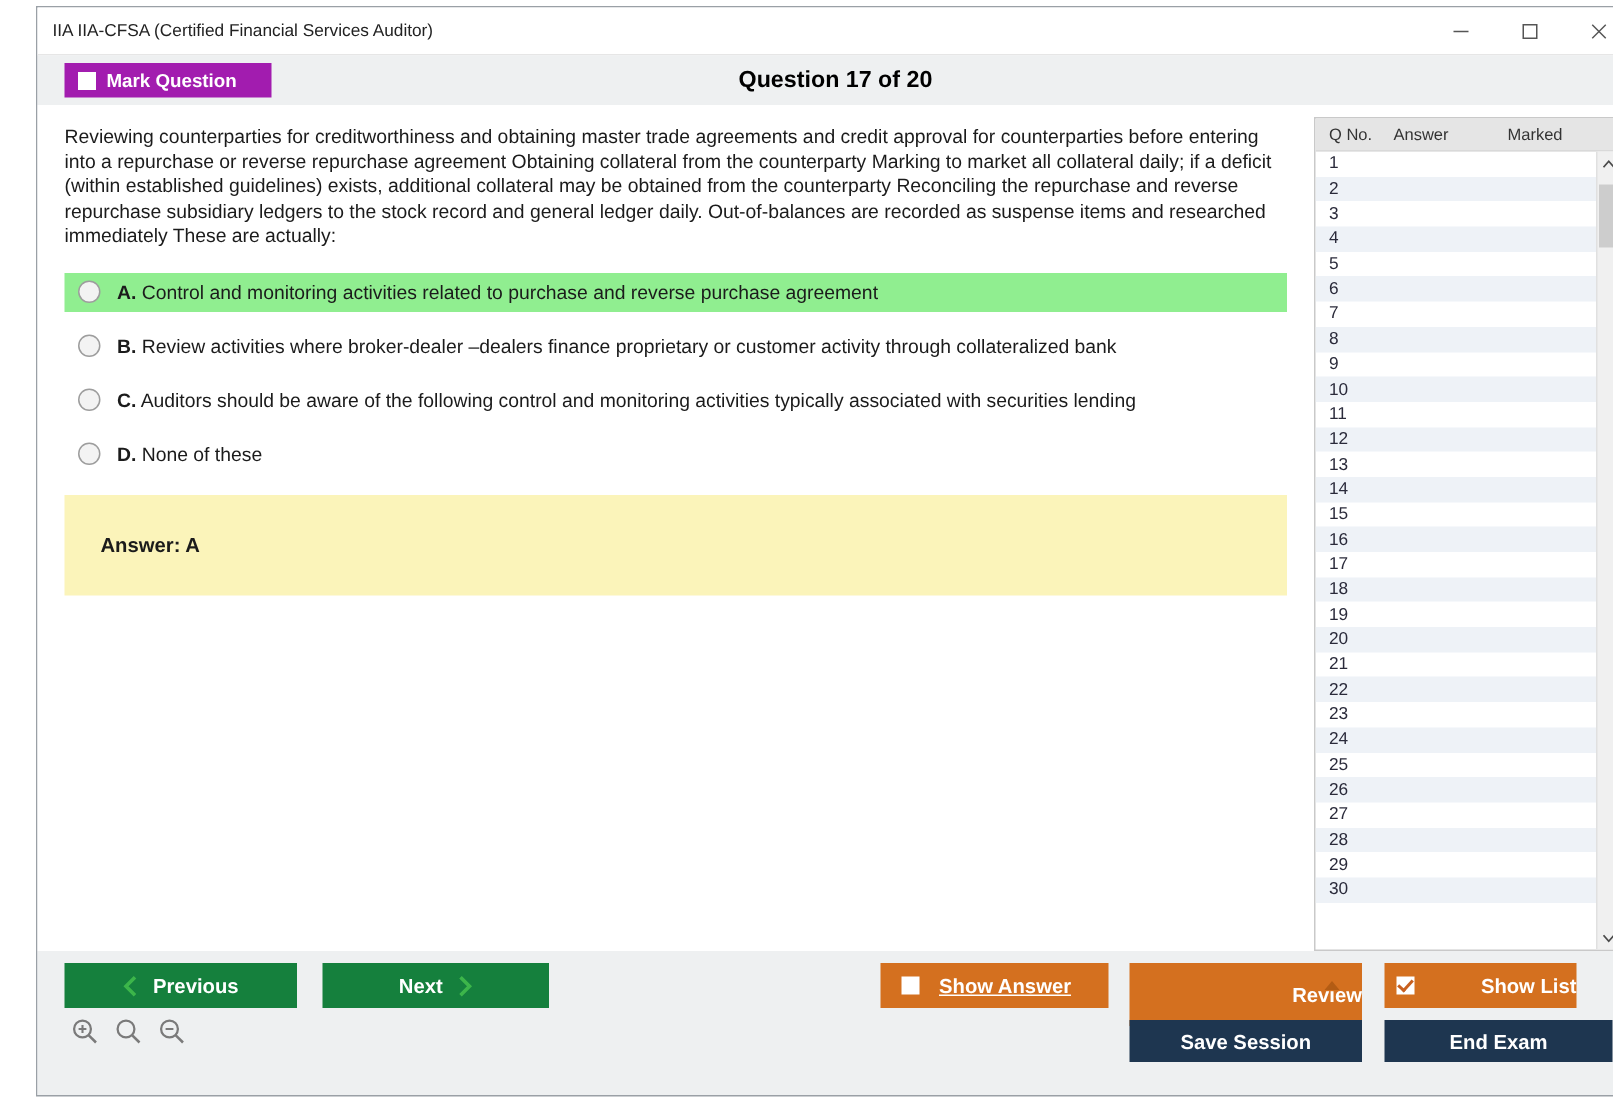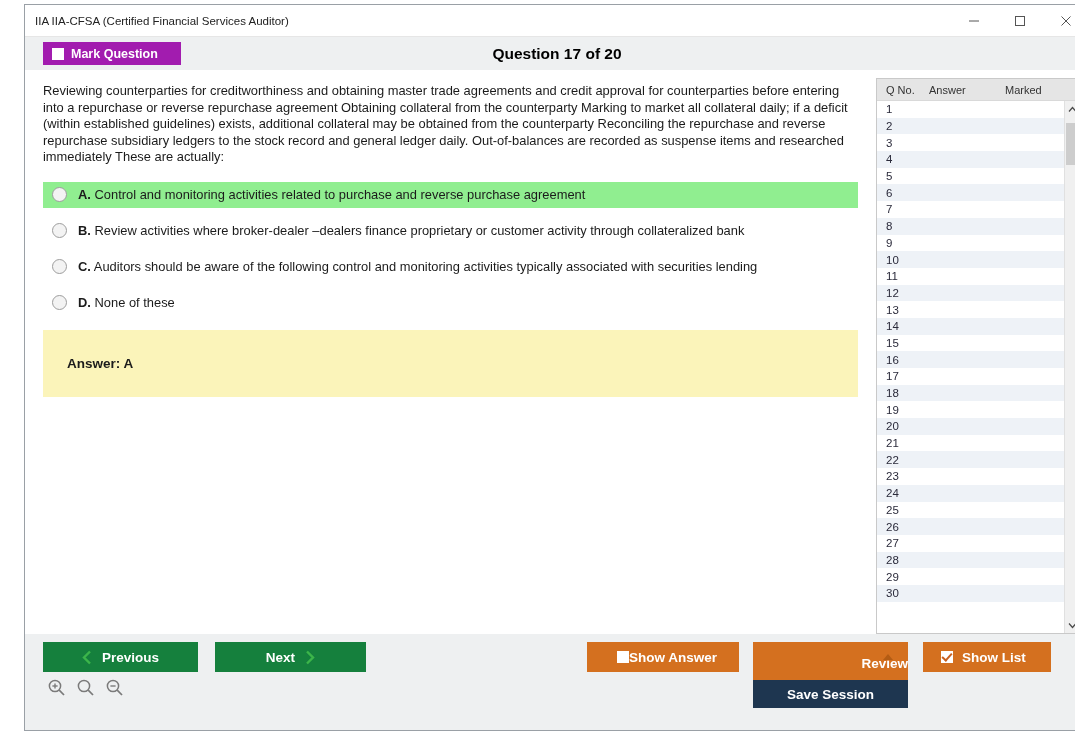--- a/index.html
+++ b/index.html
@@ -247,7 +247,7 @@
 
   #btn-previous { left: 18px;  top: 8px;  width: 155px; height: 30px; gap: 9px; }
   #btn-next     { left: 190px; top: 8px;  width: 151px; height: 30px; gap: 9px; }
-  #btn-show-answer { left: 562px; top: 8px; width: 152px; height: 30px; gap: 0; justify-content: flex-start; padding-left: 30px; }
+  #btn-show-answer { left: 562px; top: 8px; width: 152px; height: 30px; gap: 13px; justify-content: flex-start; padding-left: 14px; text-decoration: underline; }
   #btn-review   { left: 728px; top: 8px;  width: 155px; height: 42px; justify-content: flex-end; padding-left: 14px; }
   #btn-show-list{ left: 898px; top: 8px;  width: 128px; height: 30px; gap: 9px; justify-content: flex-start; padding-left: 18px; }
   #btn-save-session { left: 728px; top: 46px; width: 155px; height: 28px; }

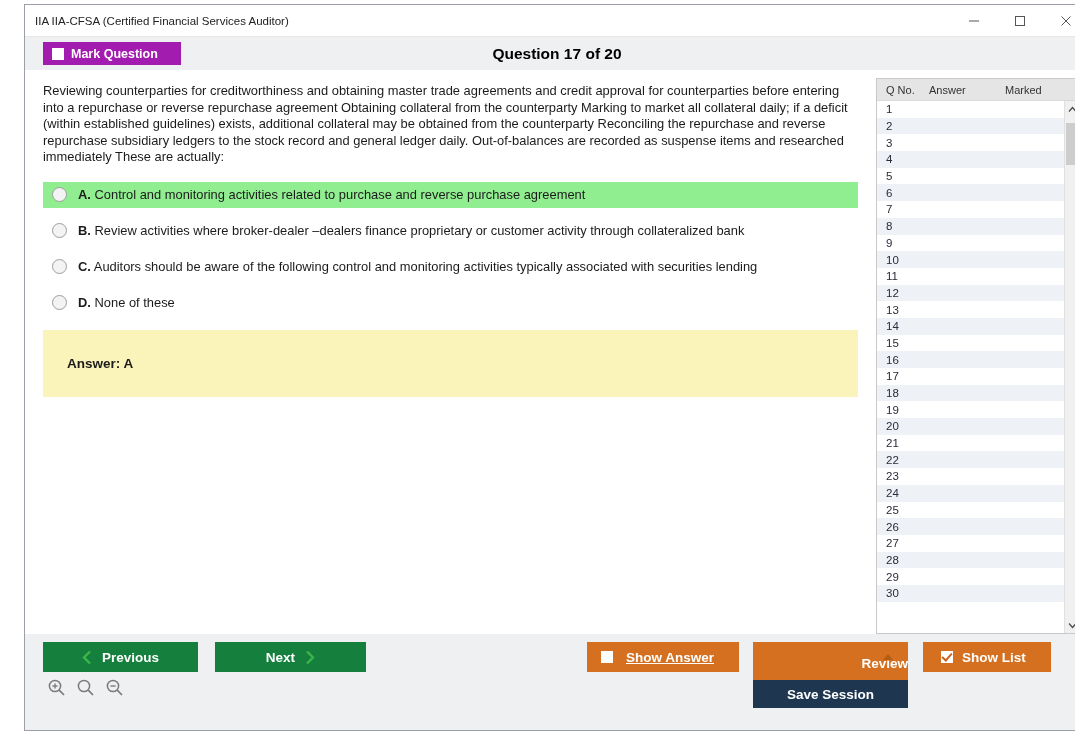--- a/index.html
+++ b/index.html
@@ -249,7 +249,7 @@
   #btn-next     { left: 190px; top: 8px;  width: 151px; height: 30px; gap: 9px; }
   #btn-show-answer { left: 562px; top: 8px; width: 152px; height: 30px; gap: 13px; justify-content: flex-start; padding-left: 14px; text-decoration: underline; }
   #btn-review   { left: 728px; top: 8px;  width: 155px; height: 42px; justify-content: flex-end; padding-left: 14px; }
-  #btn-show-list{ left: 898px; top: 8px;  width: 128px; height: 30px; gap: 9px; justify-content: flex-start; padding-left: 18px; }
+  #btn-show-list{ left: 898px; top: 8px;  width: 128px; height: 30px; gap: 9px; justify-content: space-between; padding-left: 8px; }
   #btn-save-session { left: 728px; top: 46px; width: 155px; height: 28px; }
   #btn-end-exam     { left: 898px; top: 46px; width: 152px; height: 28px; }
 

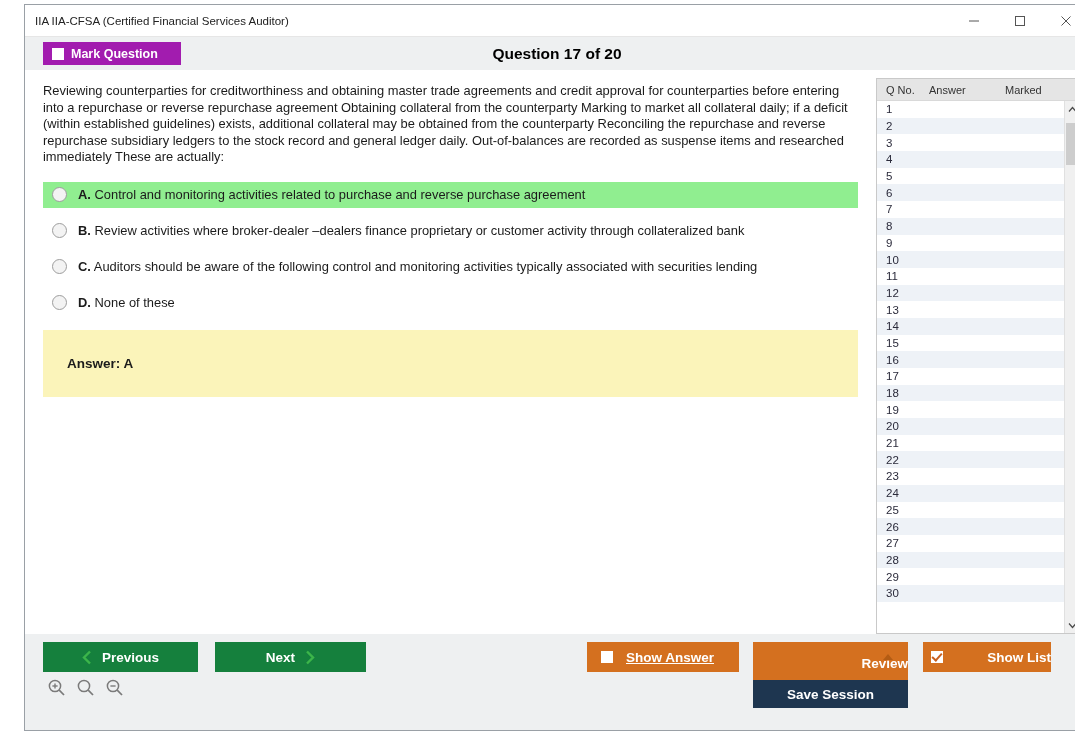--- a/index.html
+++ b/index.html
@@ -543,6 +543,9 @@
       <span>Save Session</span>
     </div>
 
+    <div id="btn-end-exam" class="fbtn navy">
+      <span>End Exam</span>
+    </div>
 
     <div id="zoom-controls">
       <svg class="zoom-icon" width="19" height="19" viewBox="0 0 19 19">

